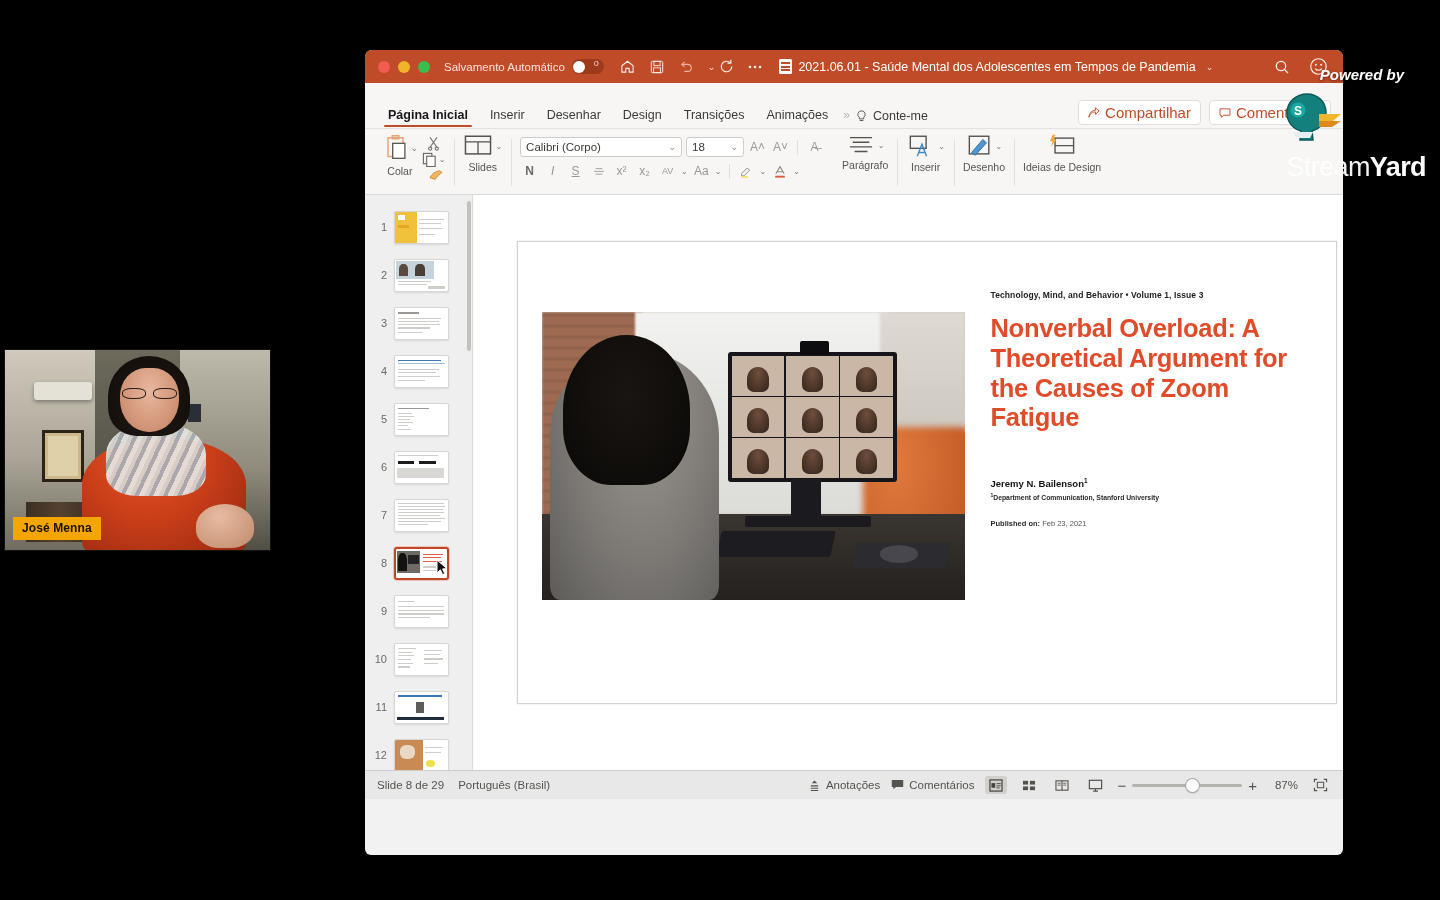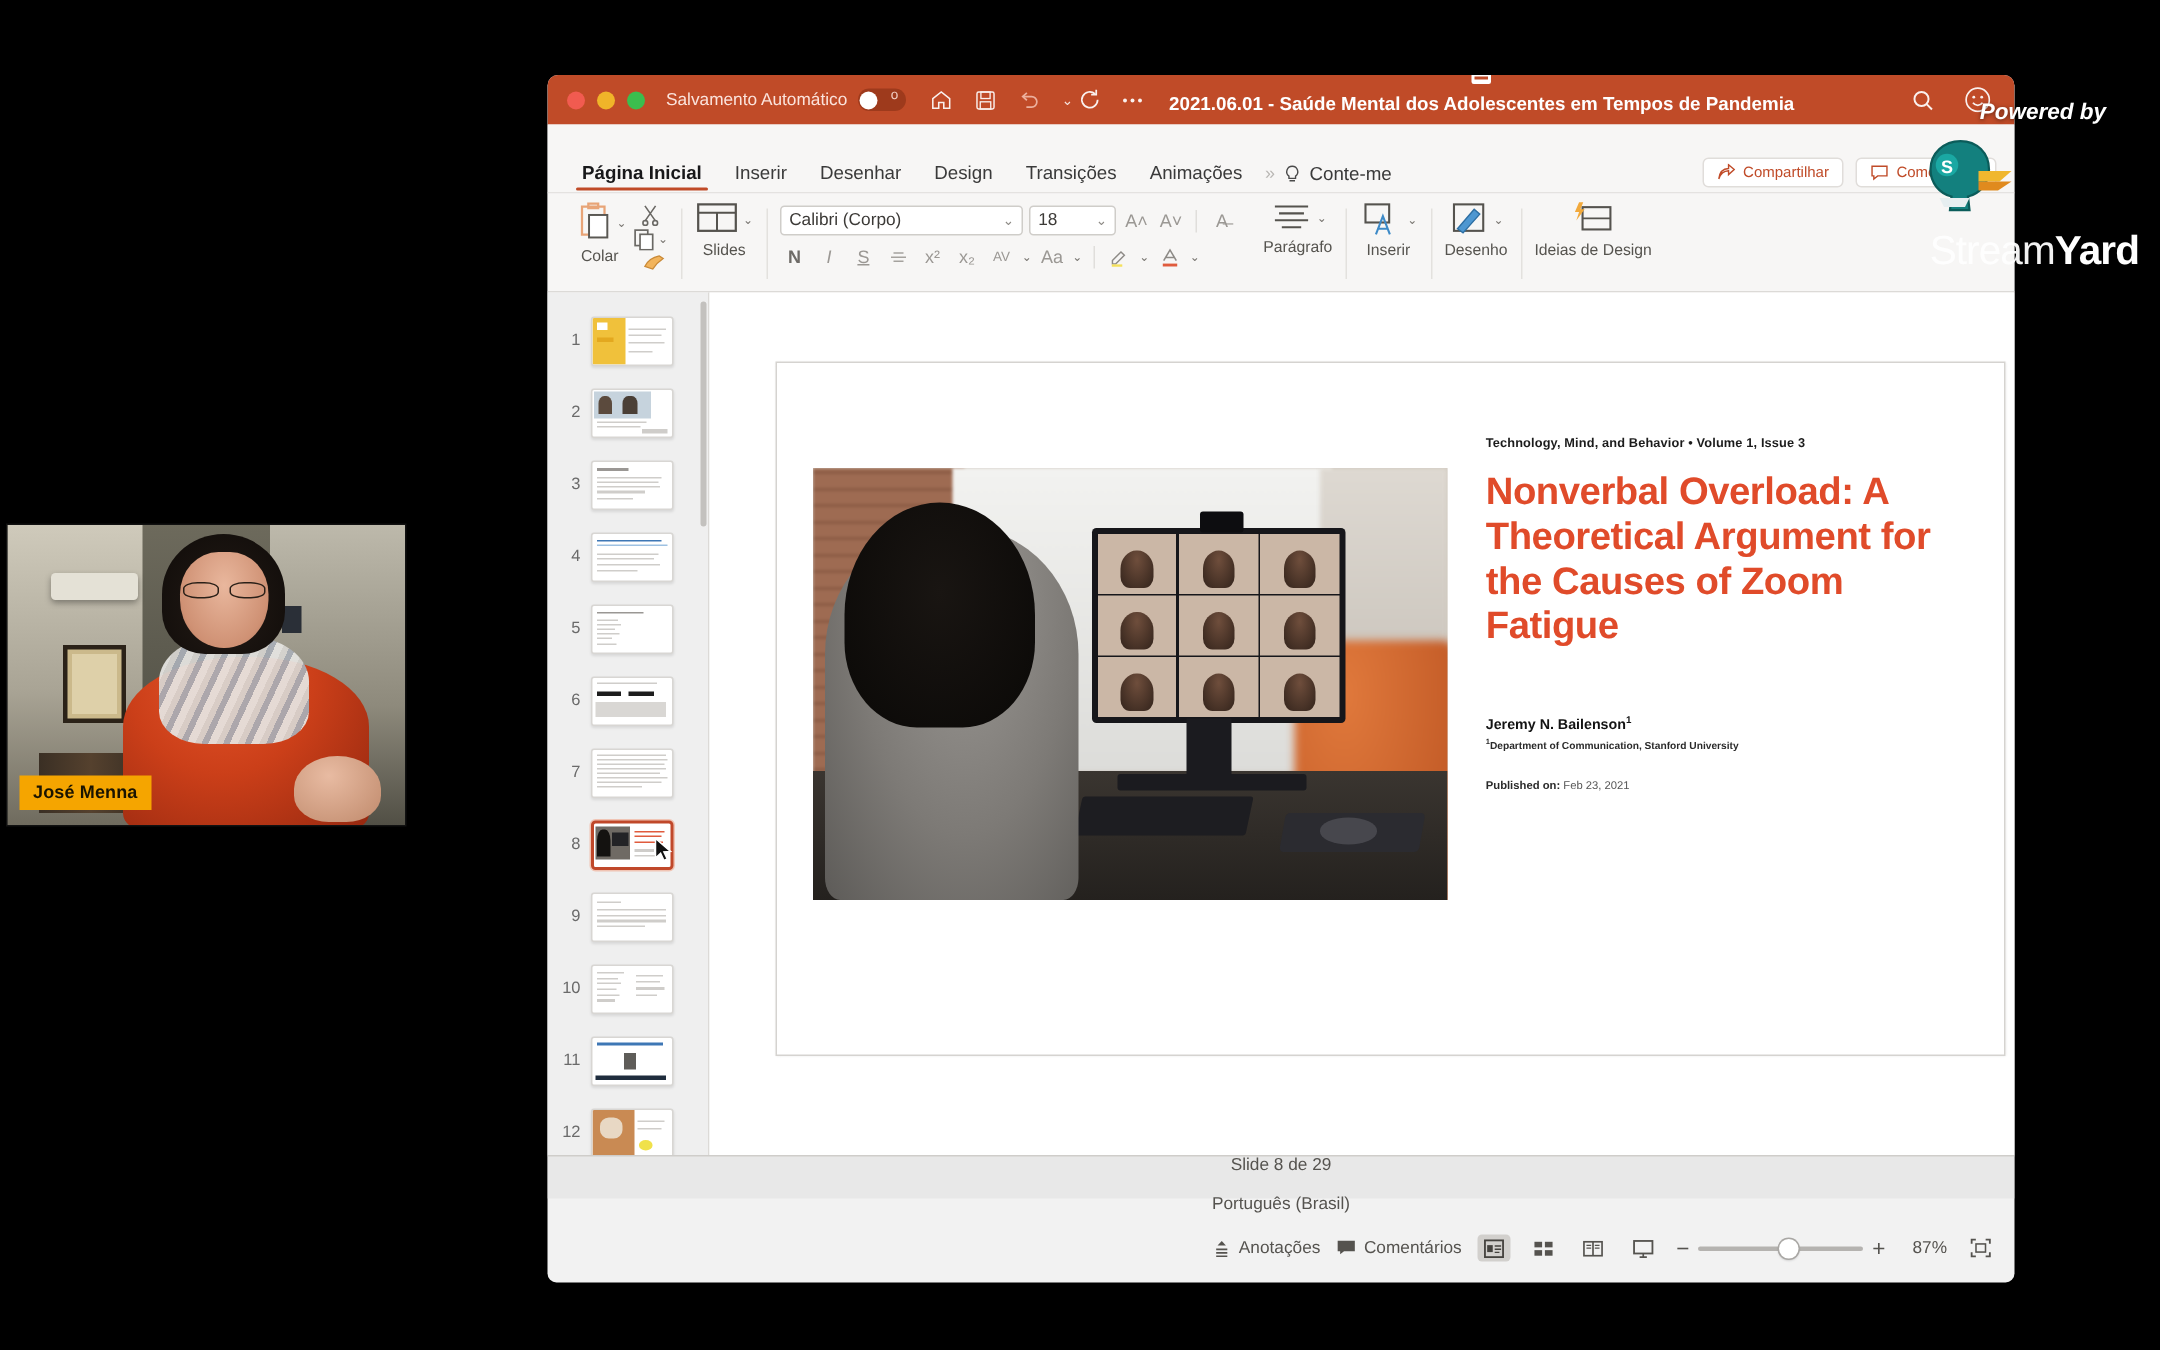--- a/index.html
+++ b/index.html
@@ -84,8 +84,8 @@
   .tb-ico { width:22px; height:22px; margin-right:7px; display:flex; align-items:center;
     justify-content:center; opacity:.92; }
   .tb-ico svg { display:block; }
-  .doc-title { display:flex; align-items:center; gap:6px; font-size:12.5px; font-weight:700;
-    margin-left:6px; white-space:nowrap;flex-direction:column; }
+  .doc-title { display:flex; align-items:center; gap:6px; font-size:12.5px; font-weight:400;
+    margin-left:6px; white-space:nowrap; }
   .doc-chip { width:13px; height:15px; background:#fff; border-radius:1.5px; position:relative;
     flex:0 0 auto;}
   .doc-chip:after{content:"";position:absolute;left:2px;top:3px;width:9px;height:2px;background:#C04B28;

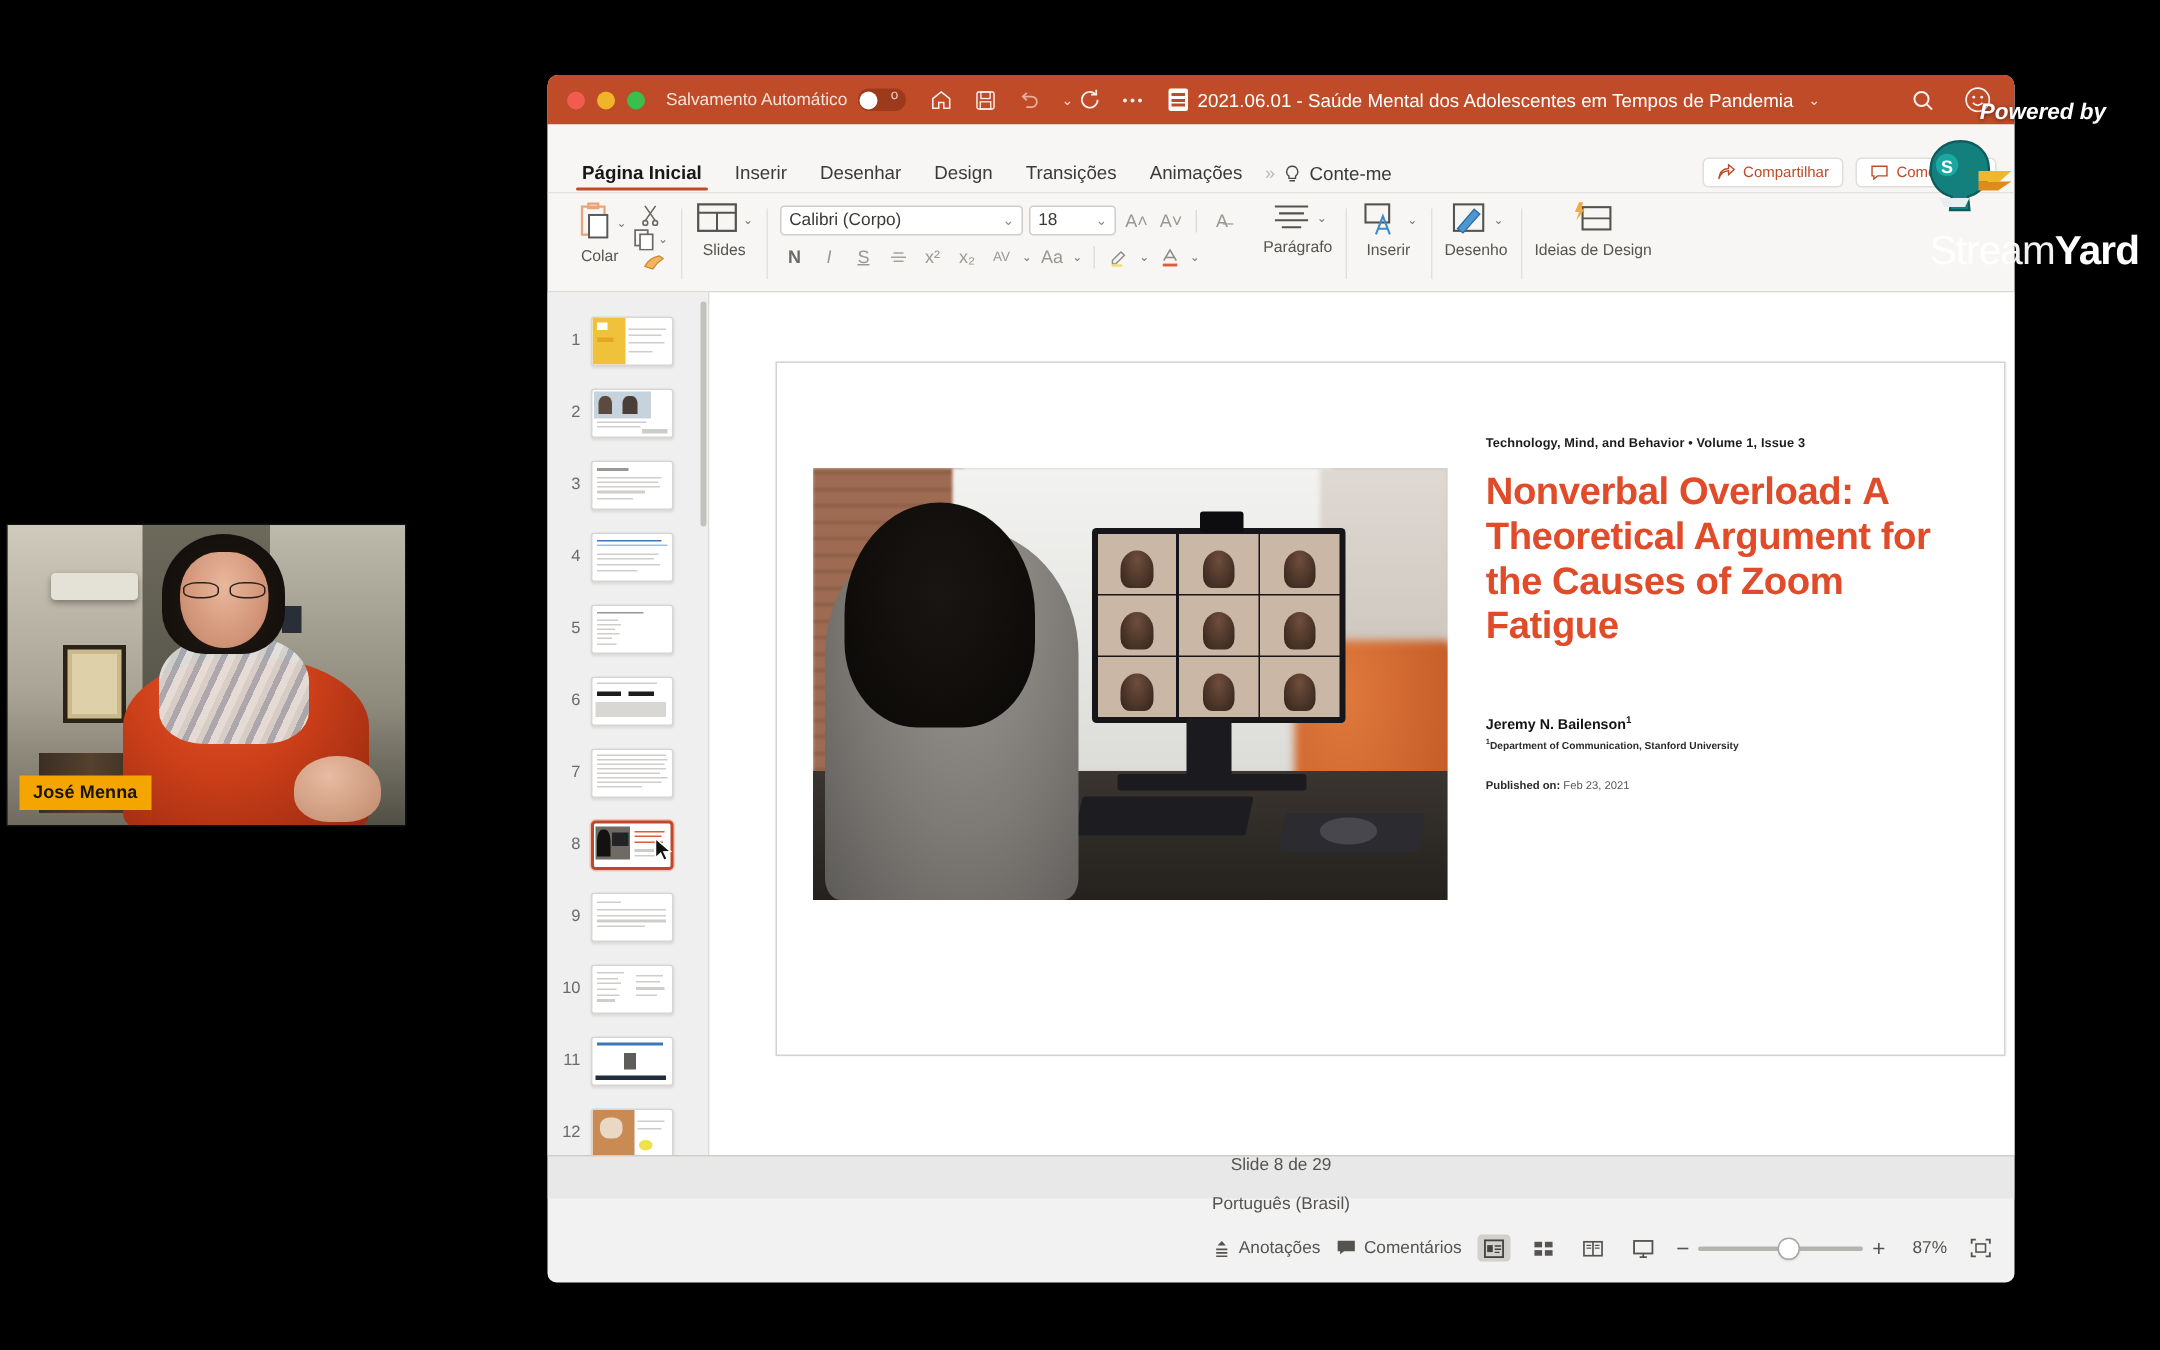--- a/index.html
+++ b/index.html
@@ -108,7 +108,7 @@
   .tellme { display:flex; align-items:center; gap:6px; font-size:12.5px; color:#3a3a3a;
     padding-bottom:5px; }
   .tabs-right { margin-left:auto; display:flex; gap:8px; padding-bottom:3px; }
-  .pill { display:flex; align-items:center; gap:5px; font-size:10px; color:#C04B28;
+  .pill { display:flex; align-items:center; gap:5px; font-size:15px; color:#C04B28;
     background:#fff; border:1px solid #e0ddda; border-radius:4px; padding:3px 9px; white-space:nowrap;}
 
   

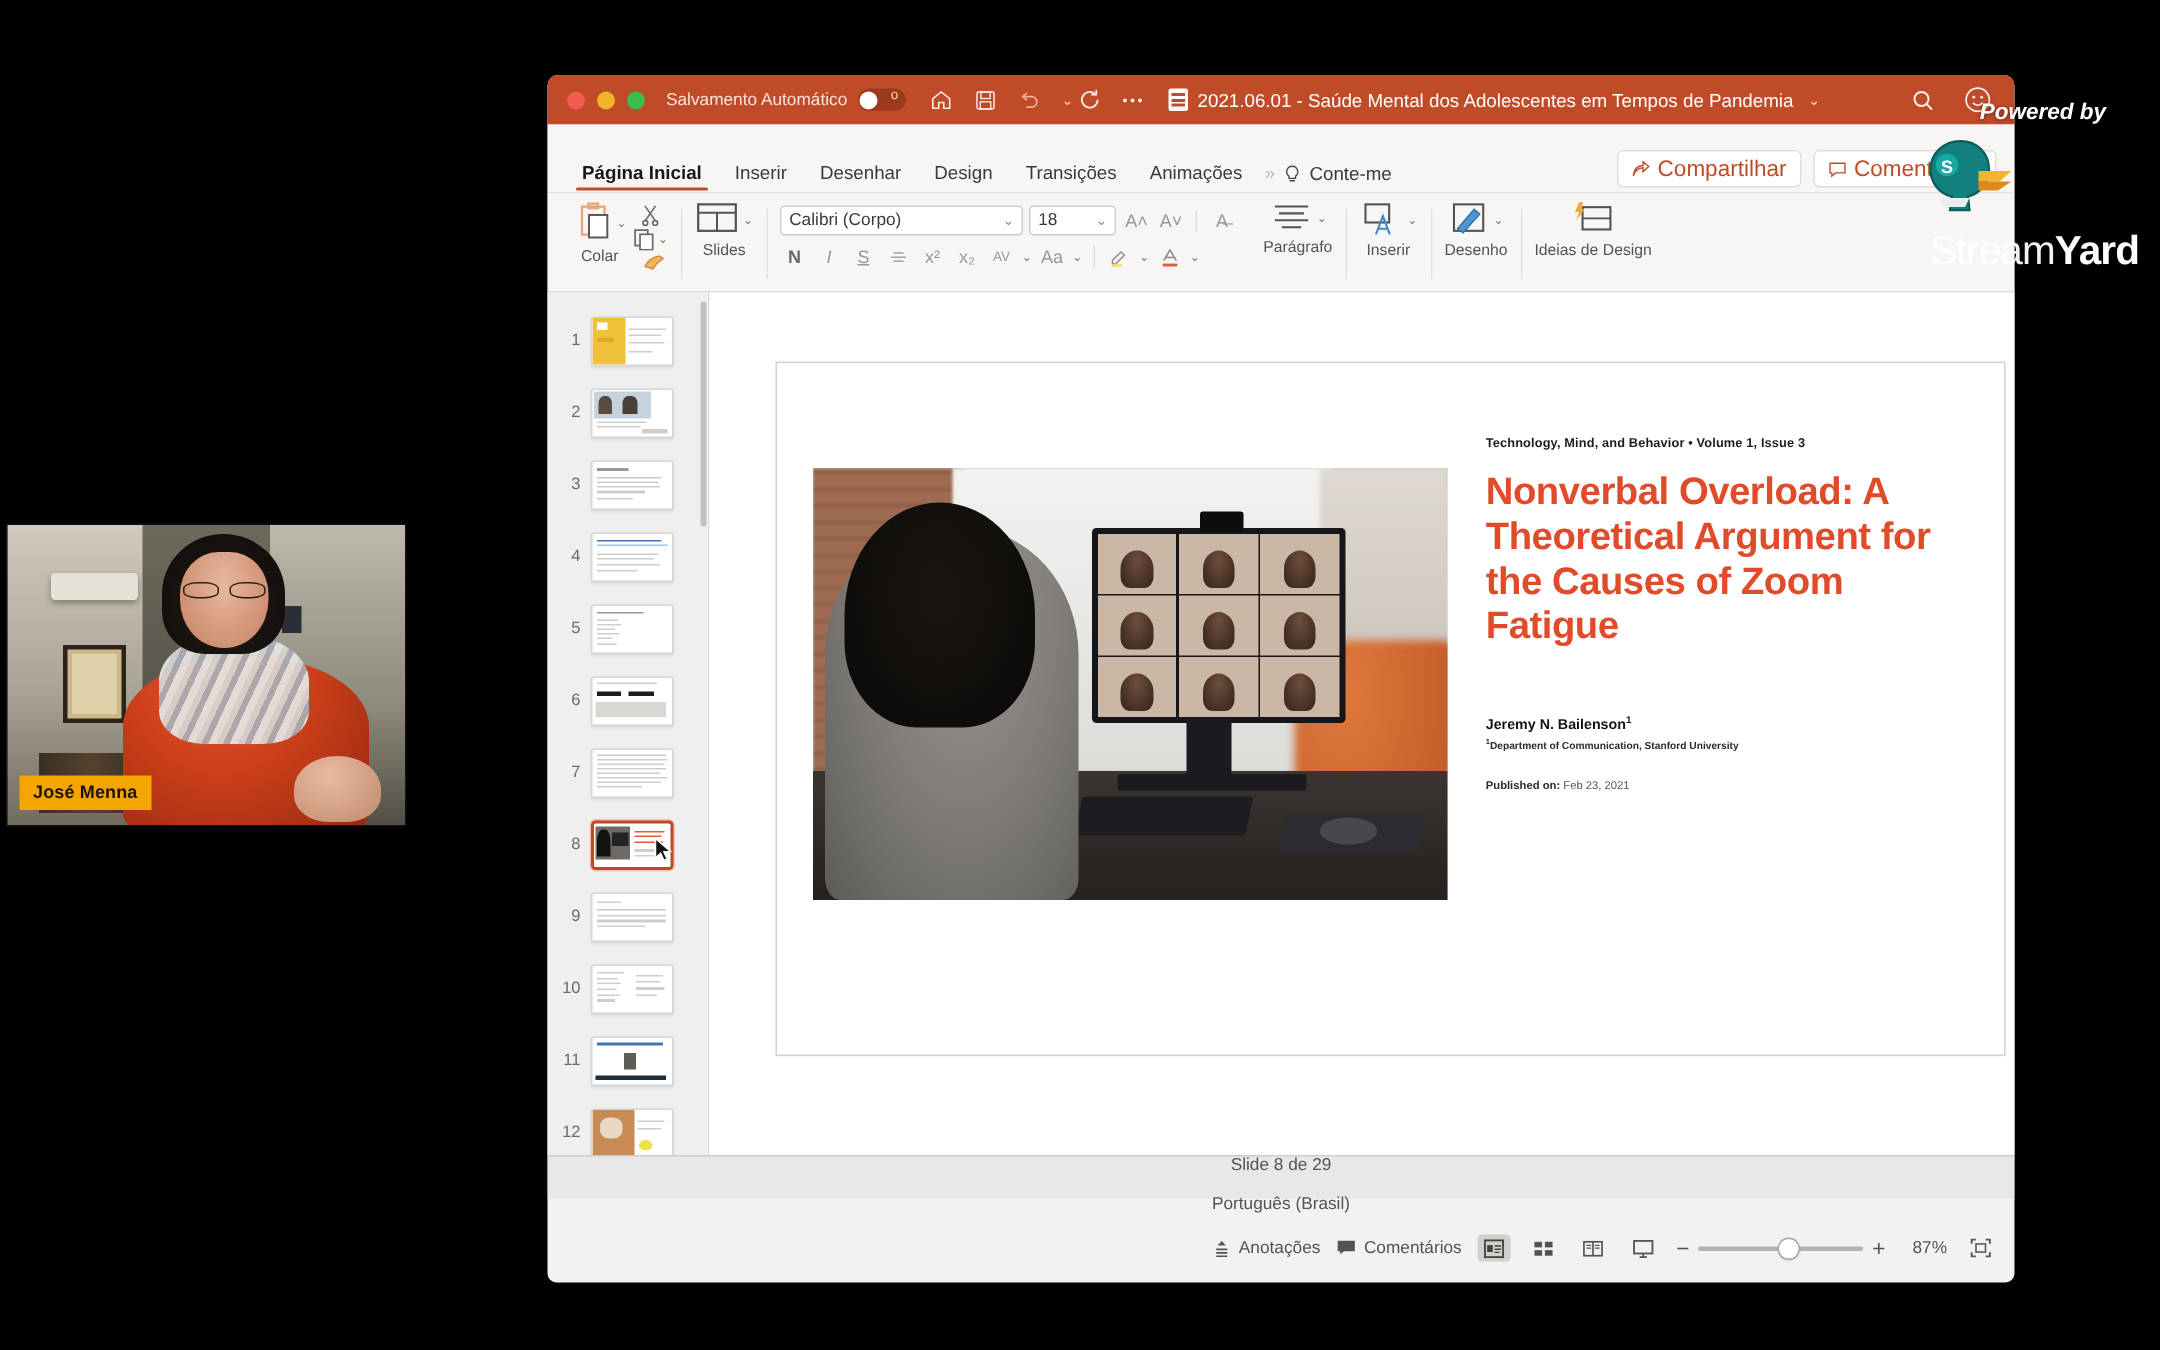--- a/index.html
+++ b/index.html
@@ -212,7 +212,7 @@
 
   
   .status { height:29px; background:#E8E8E8; border-top:1px solid #cfcdca;
-    display:flex; align-items:center; padding:0 12px; gap:14px; font-size:11.5px; color:#55534f;flex-direction:column;}
+    display:flex; align-items:center; padding:0 12px; gap:14px; font-size:11.5px; color:#55534f;}
   .st-item { display:flex; align-items:center; gap:5px; white-space:nowrap;}
   .st-right { margin-left:auto; display:flex; align-items:center; gap:11px;}
   .viewbtn { width:22px; height:18px; display:flex; align-items:center; justify-content:center;

